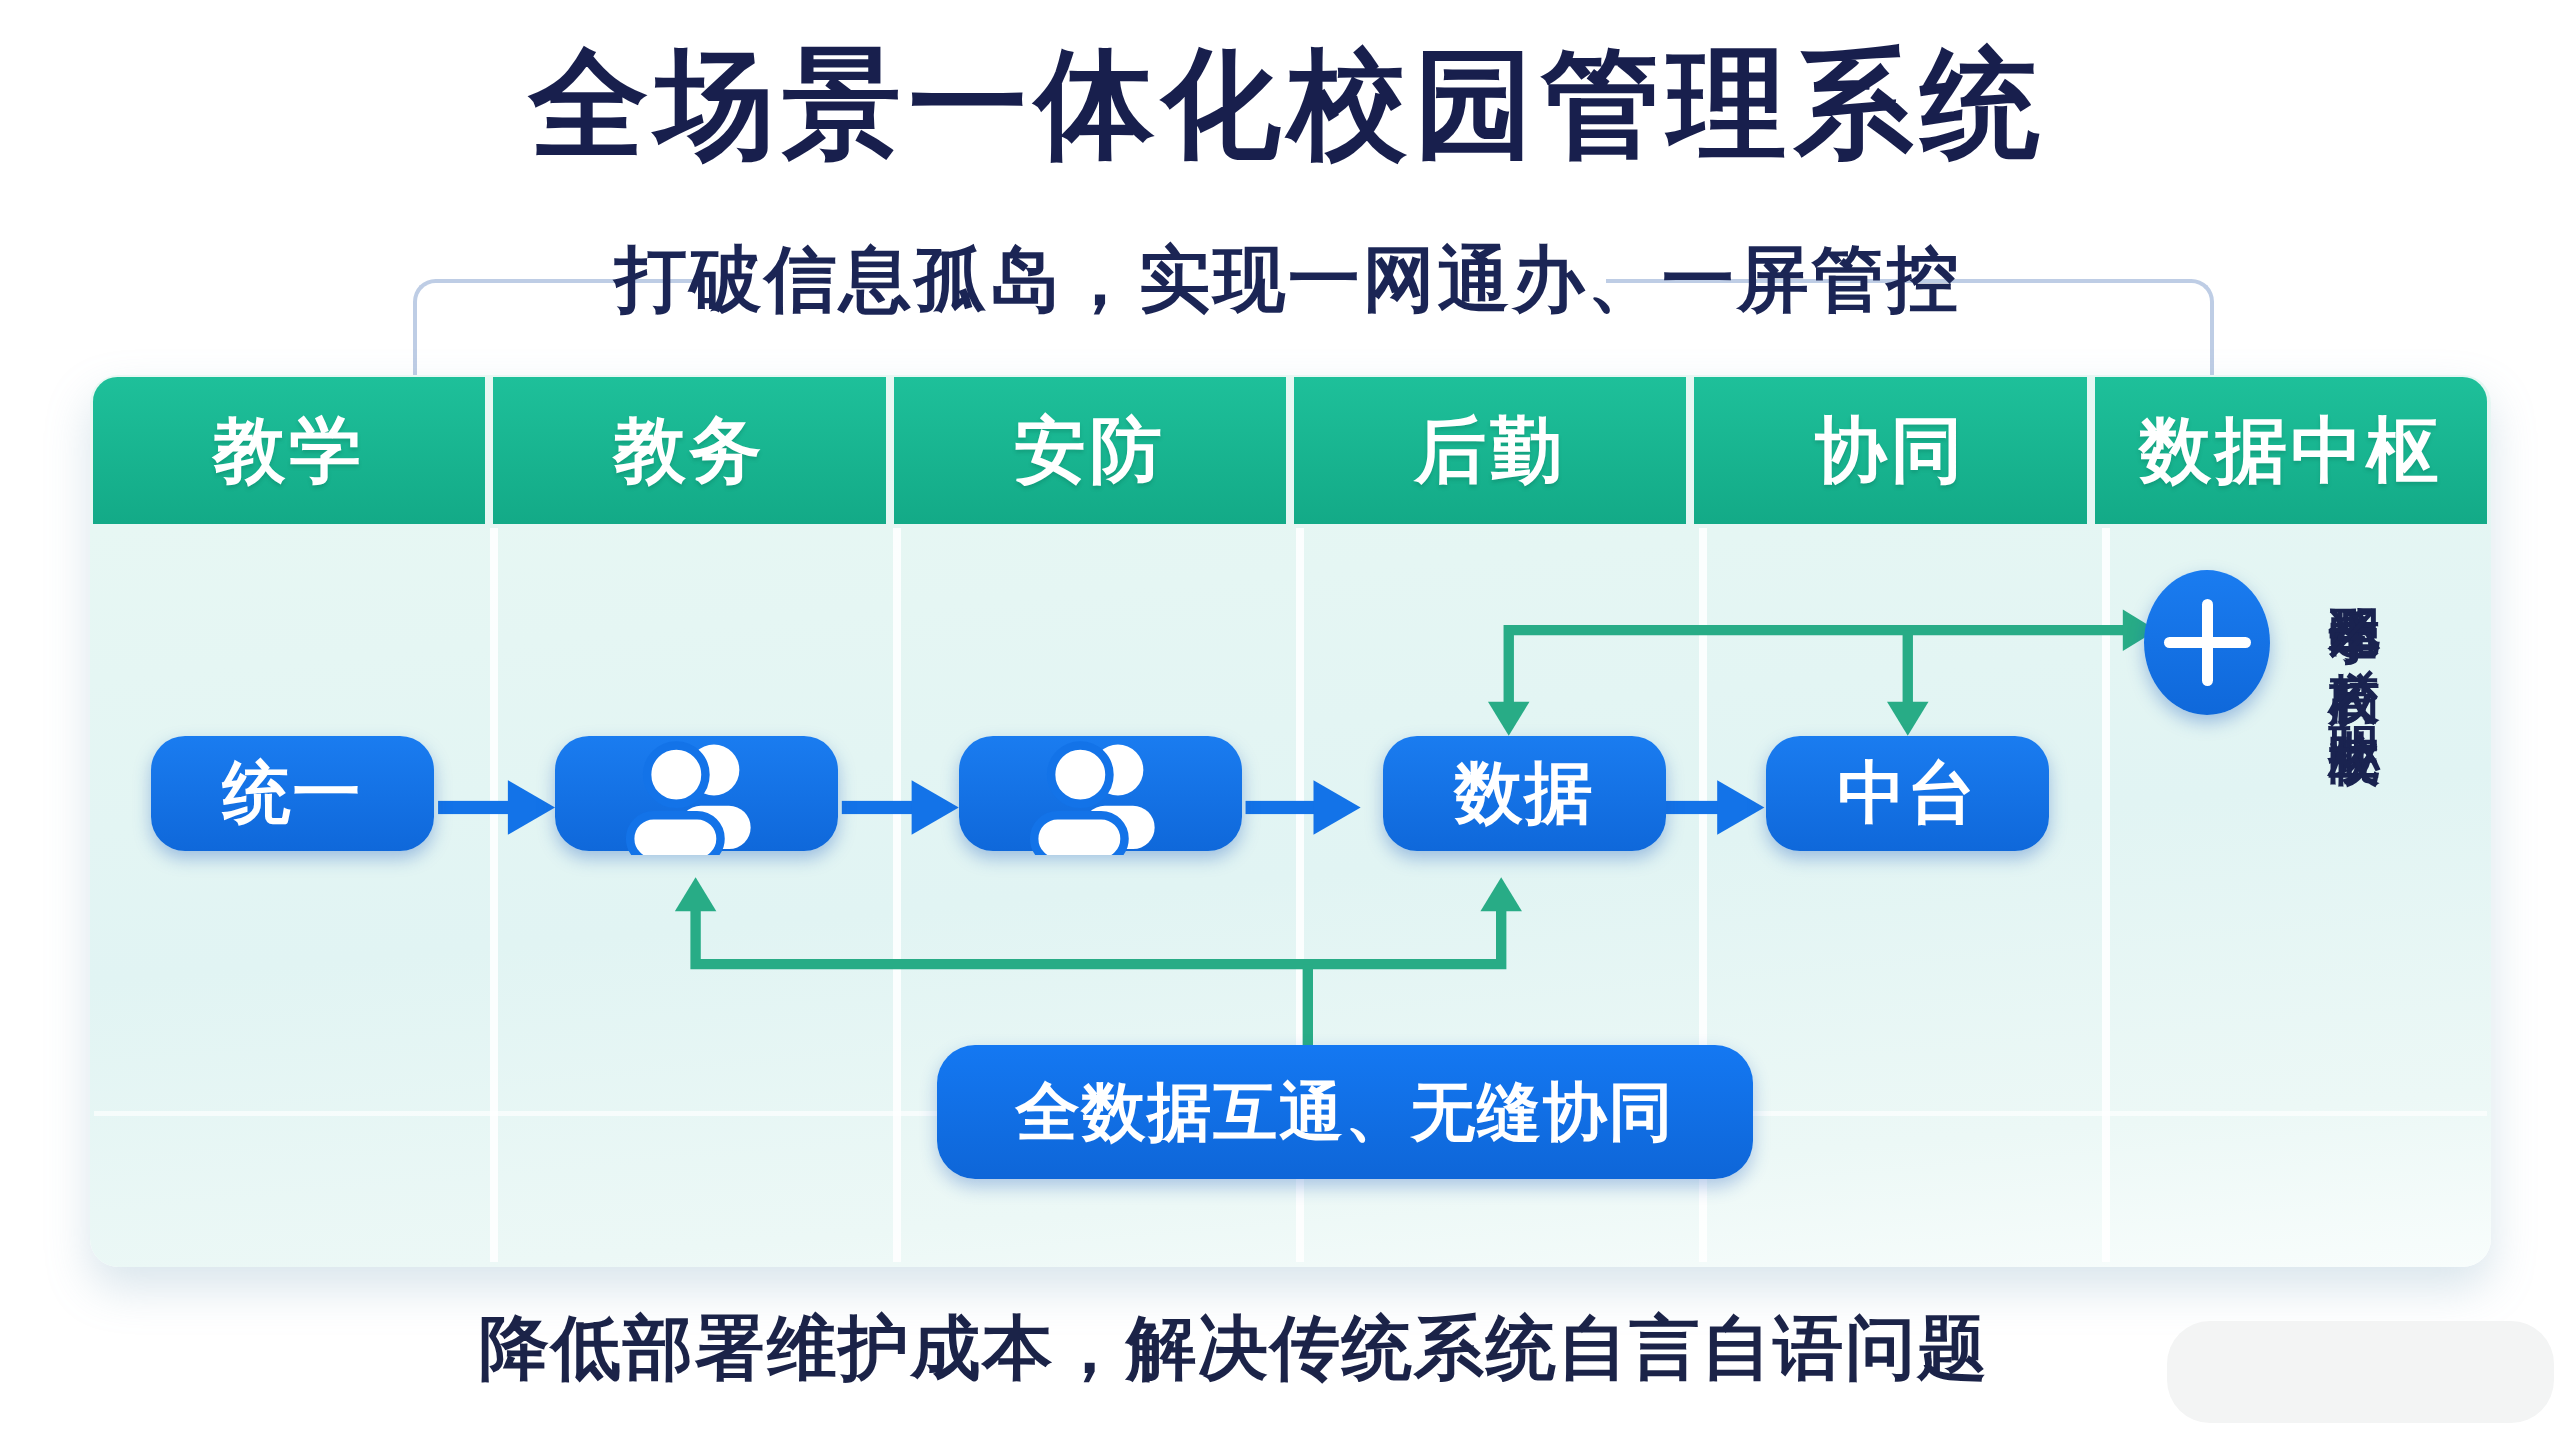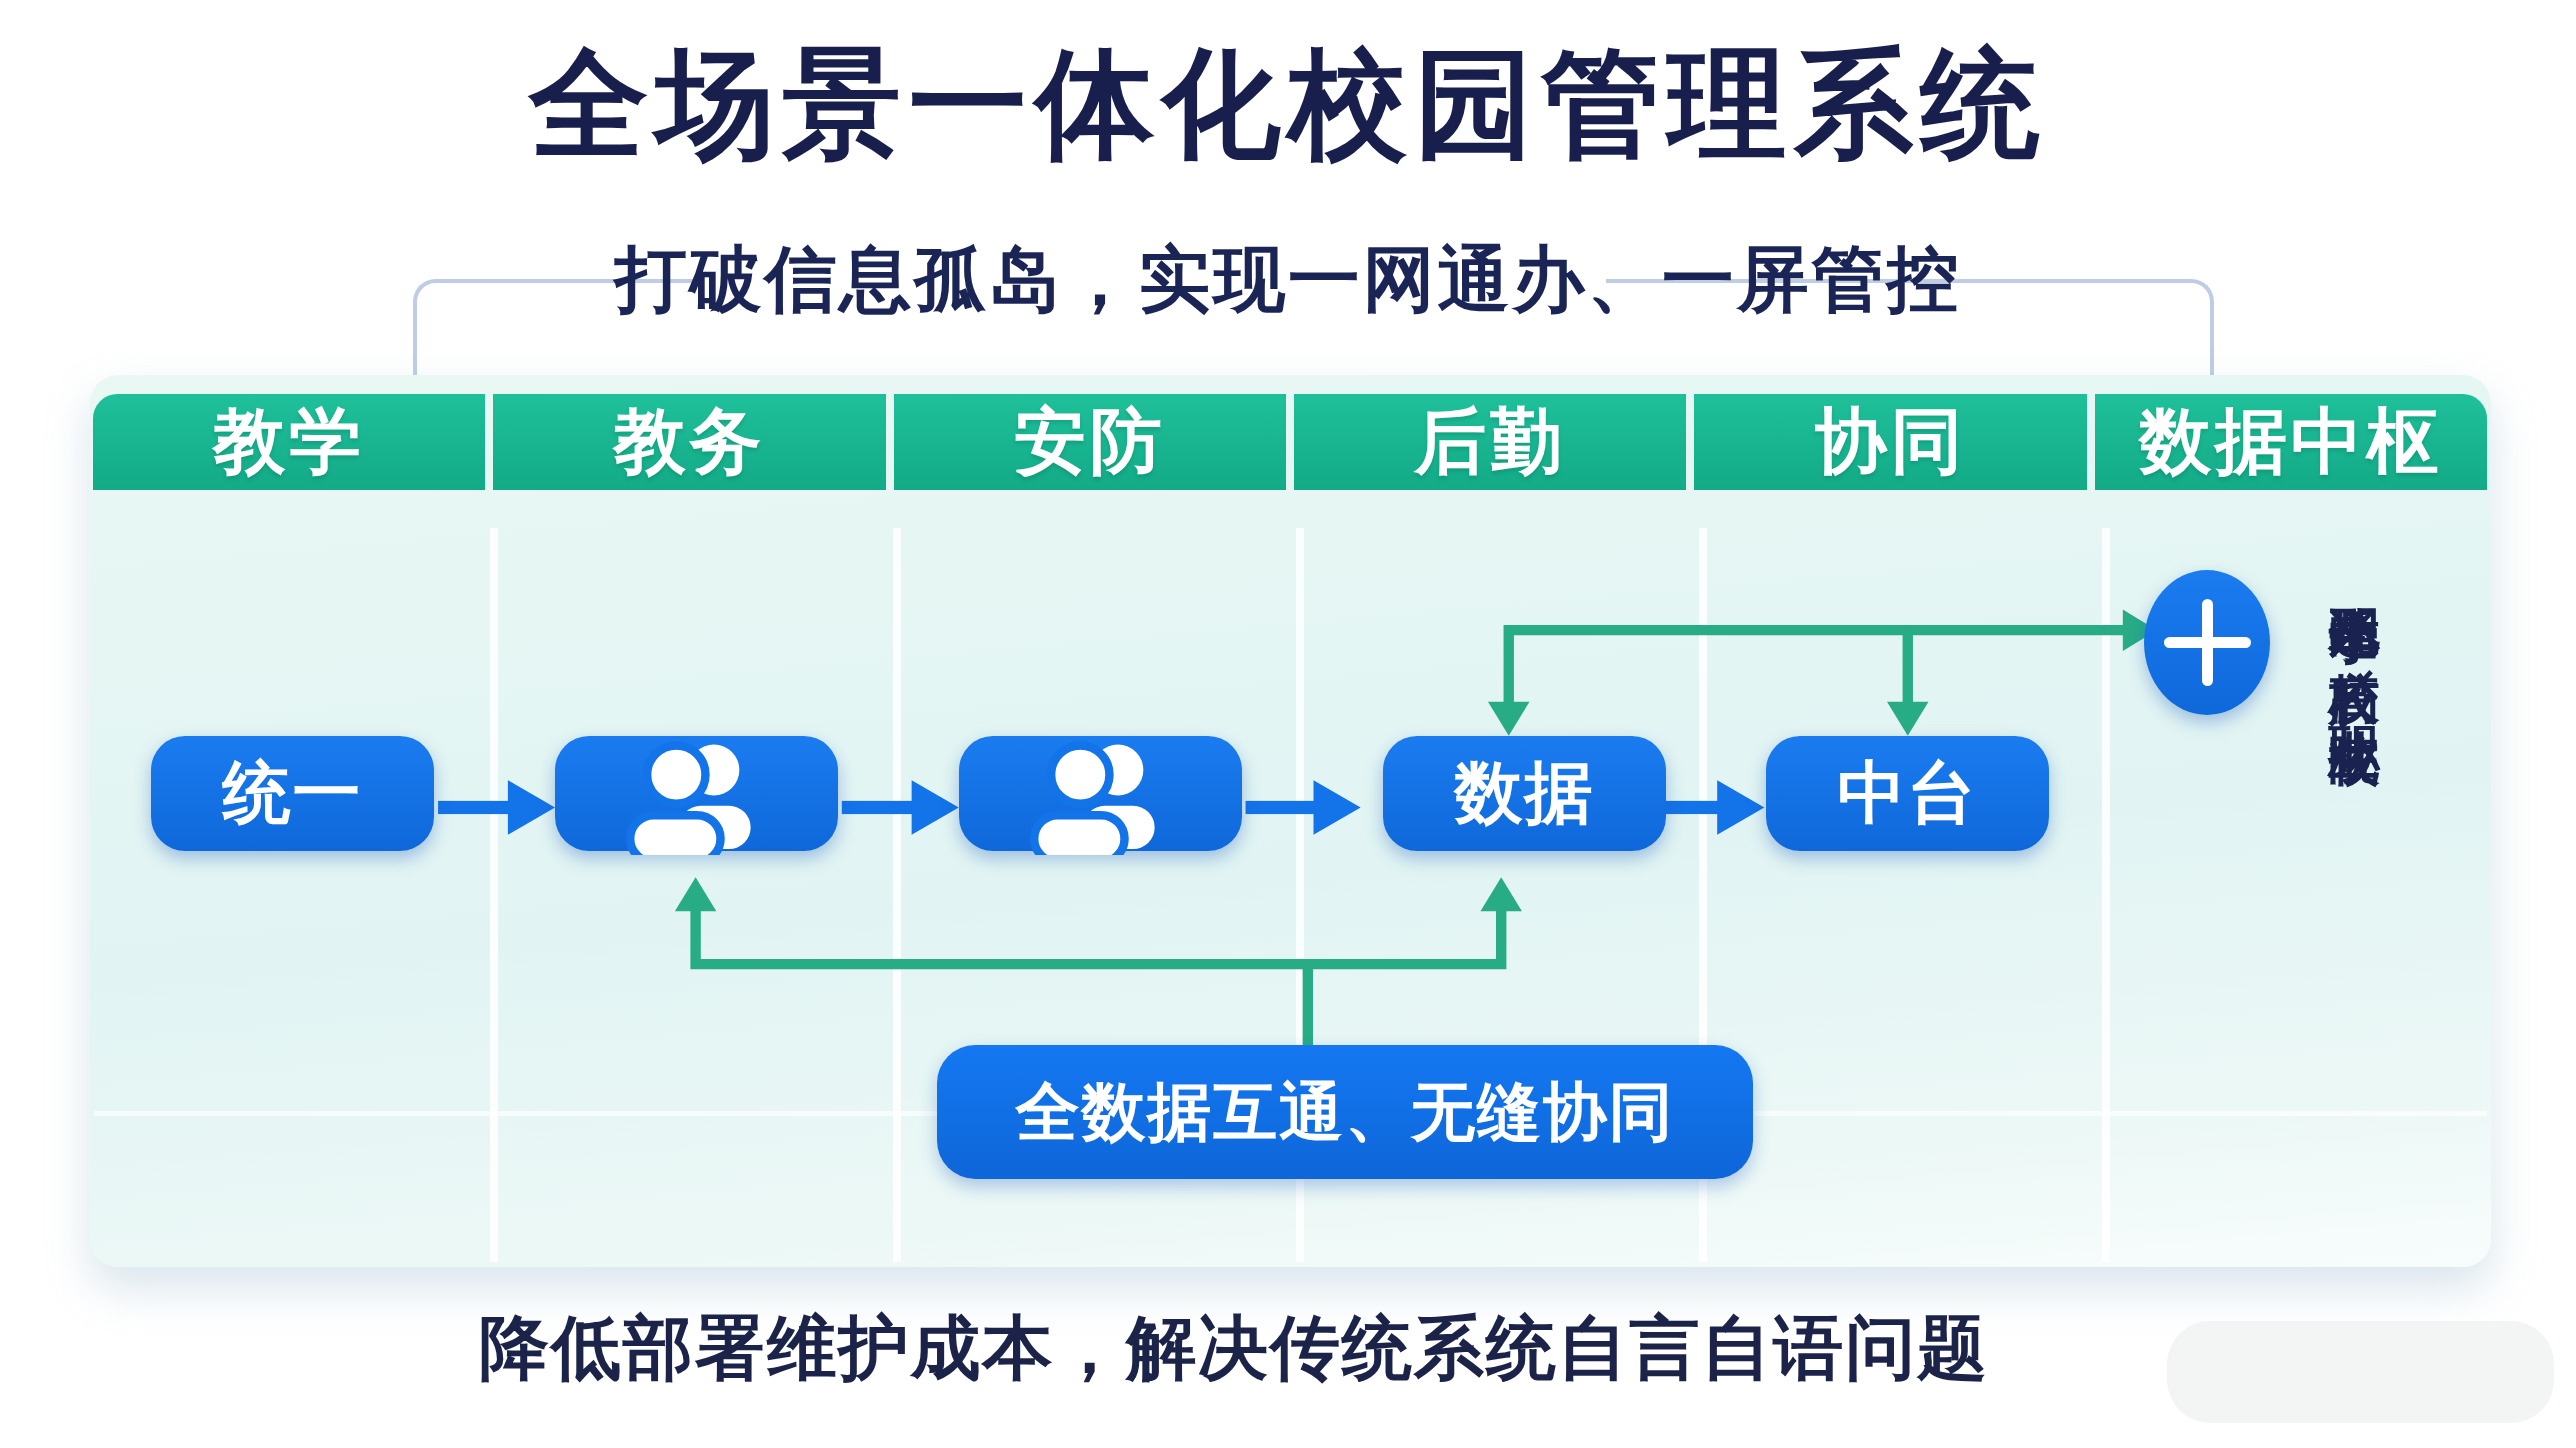--- a/index.html
+++ b/index.html
@@ -36,8 +36,8 @@
     box-shadow:0 21px 45px rgba(120,160,185,.28);
   }
   .header-row{
-    left:93px;top:377px;width:2394px;height:129px;
-    display:flex;gap:8px;align-items:center;
+    left:93px;top:377px;width:2394px;height:147px;
+    display:flex;gap:8px;
   }
   .header-cell{
     flex:1;display:flex;align-items:center;justify-content:center;

